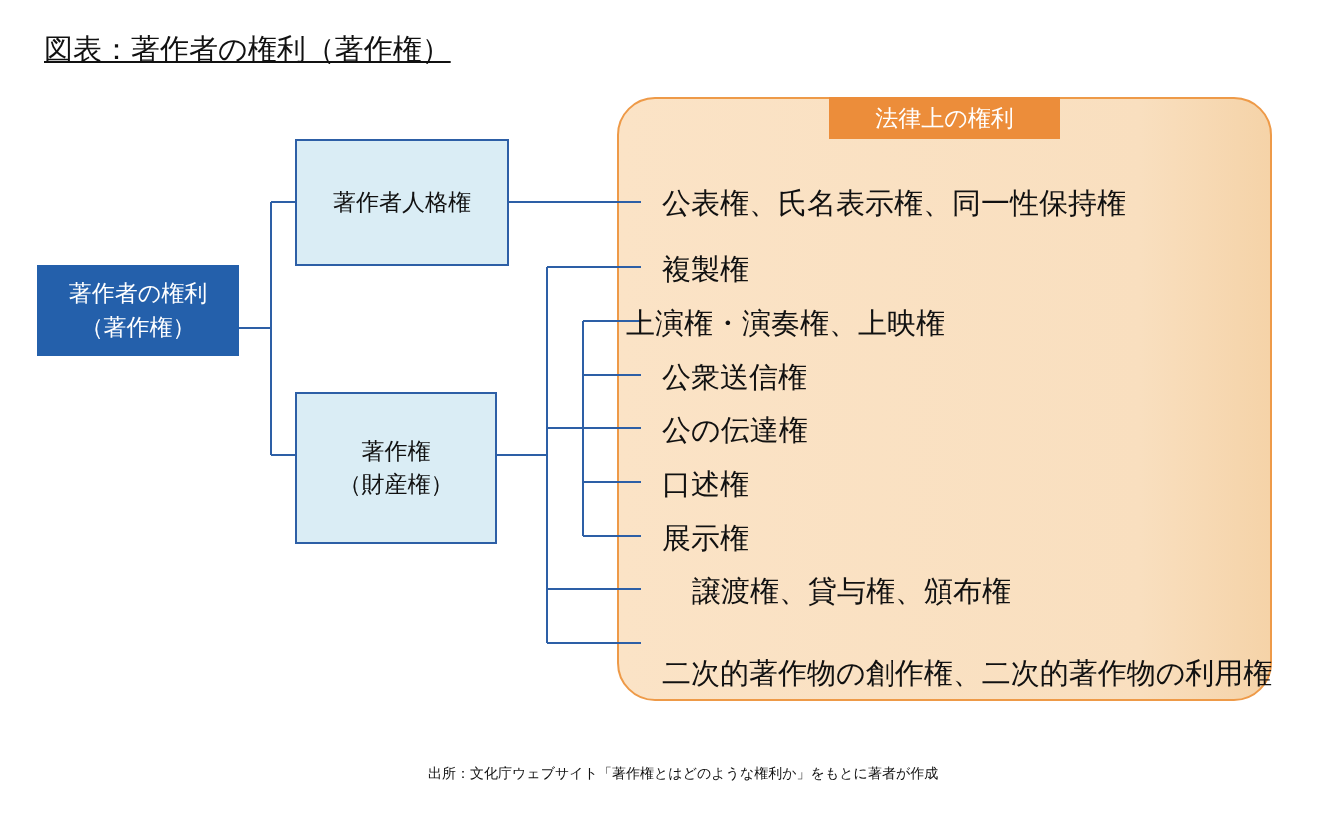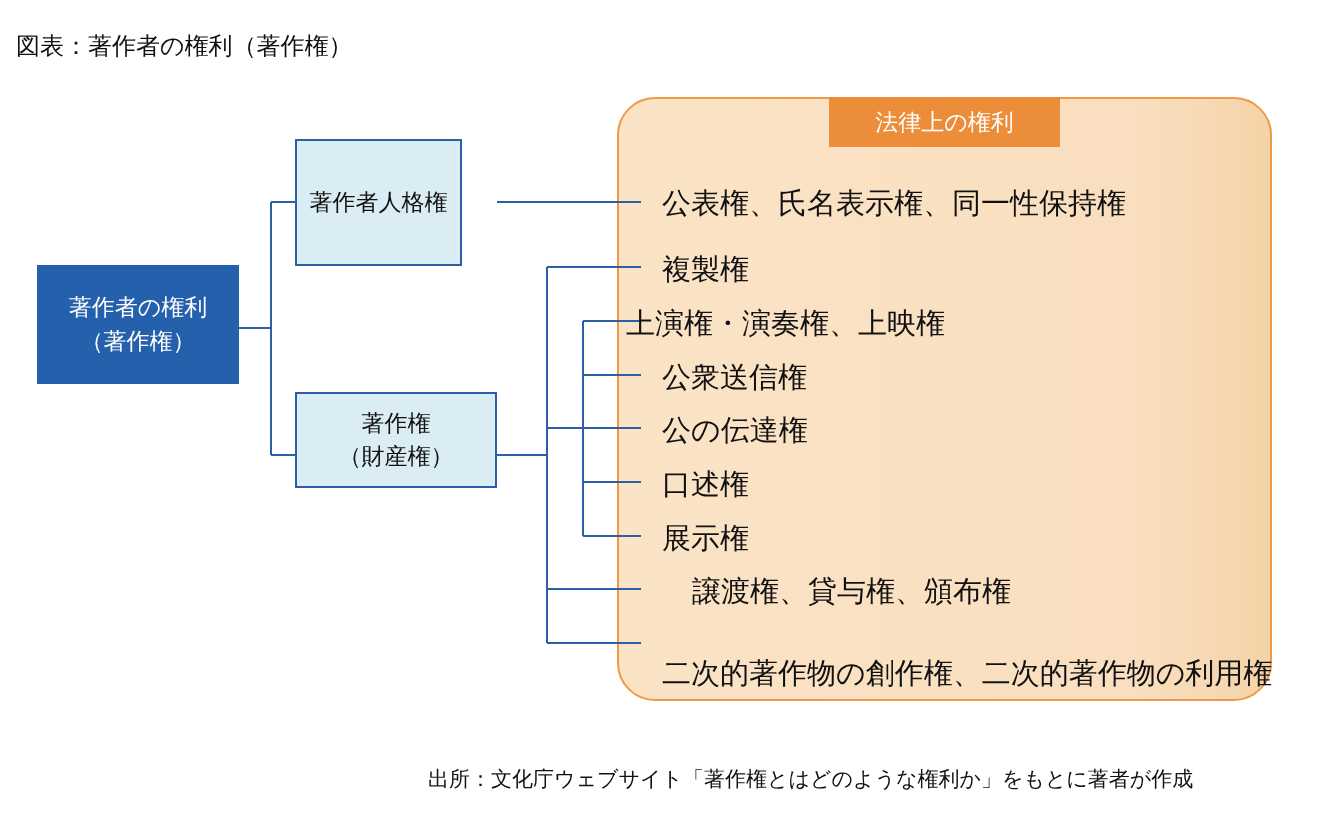--- a/index.html
+++ b/index.html
@@ -6,7 +6,7 @@
   body { width:1336px; height:820px; position:relative; overflow:hidden;
          font-family: "DejaVu Sans", "Liberation Sans", sans-serif; color:#111; }
   .abs { position:absolute; }
-  #title { left:16px; top:30px; font-size:24px; letter-spacing:0px; white-space:nowrap; }
+  #title { left:44px; top:30px; font-size:29px; letter-spacing:0px; white-space:nowrap;text-decoration:underline; }
   #legal-panel { left:617px; top:97px; width:655px; height:604px; box-sizing:border-box;
      border:2px solid #ee9a48; border-radius:38px;
      background:linear-gradient(to right, #fbe3c6 0%, #f9dfbf 80%, #f5d3a8 100%); }

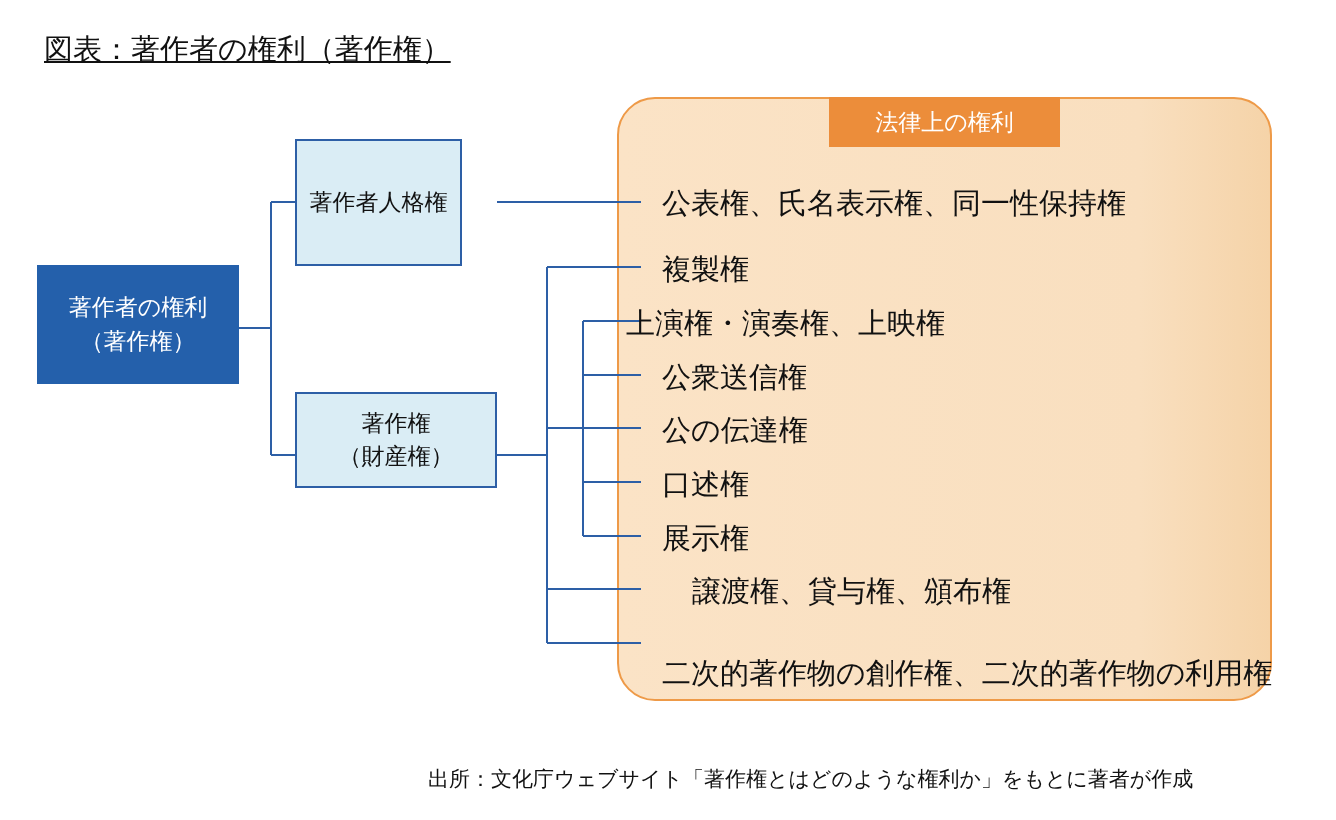--- a/index.html
+++ b/index.html
@@ -10,7 +10,7 @@
   #legal-panel { left:617px; top:97px; width:655px; height:604px; box-sizing:border-box;
      border:2px solid #ee9a48; border-radius:38px;
      background:linear-gradient(to right, #fbe3c6 0%, #f9dfbf 80%, #f5d3a8 100%); }
-  #legal-header { left:829px; top:97px; width:231px; height:50px; background:#ec8d3a;
+  #legal-header { left:829px; top:97px; width:231px; height:42px; background:#ec8d3a;
      color:#fff; font-size:23px; display:flex; align-items:center; justify-content:center; }
   .box { box-sizing:border-box; display:flex; flex-direction:column; align-items:center;
          justify-content:center; text-align:center; line-height:1.45; }

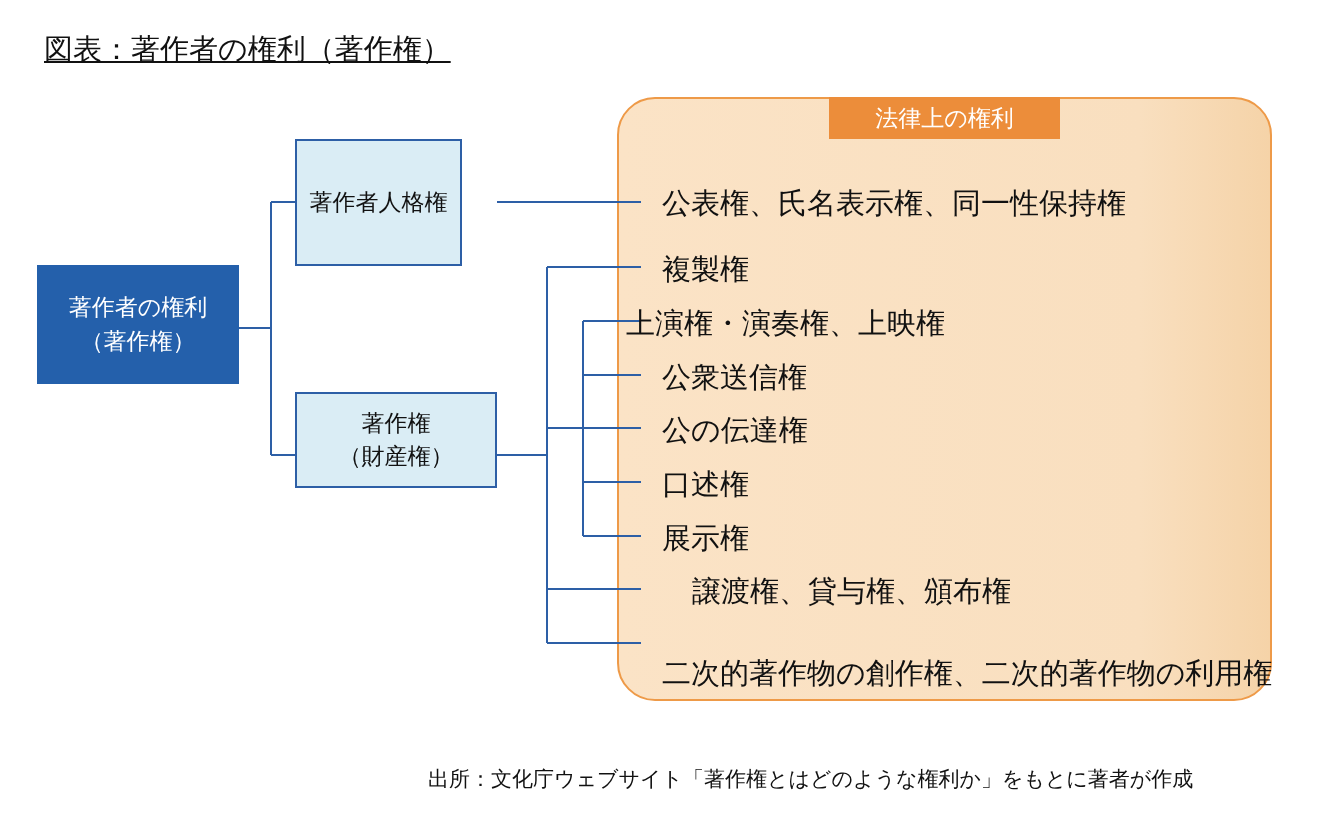--- a/index.html
+++ b/index.html
@@ -17,7 +17,7 @@
   #root-box { left:37px; top:265px; width:202px; height:119px; background:#2460ab;
      color:#fff; font-size:23px; }
   .sub-box { background:#daedf5; border:2px solid #2d5fa6; font-size:23px; color:#111; }
-  #moral-box { left:295px; top:139px; width:167px; height:127px; }
+  #moral-box { left:295px; top:139px; width:214px; height:127px; }
   #property-box { left:295px; top:392px; width:202px; height:96px; }
   .right-item { font-size:29px; white-space:nowrap; line-height:1; }
   #source { left:428px; top:765px; font-size:21px; white-space:nowrap; }

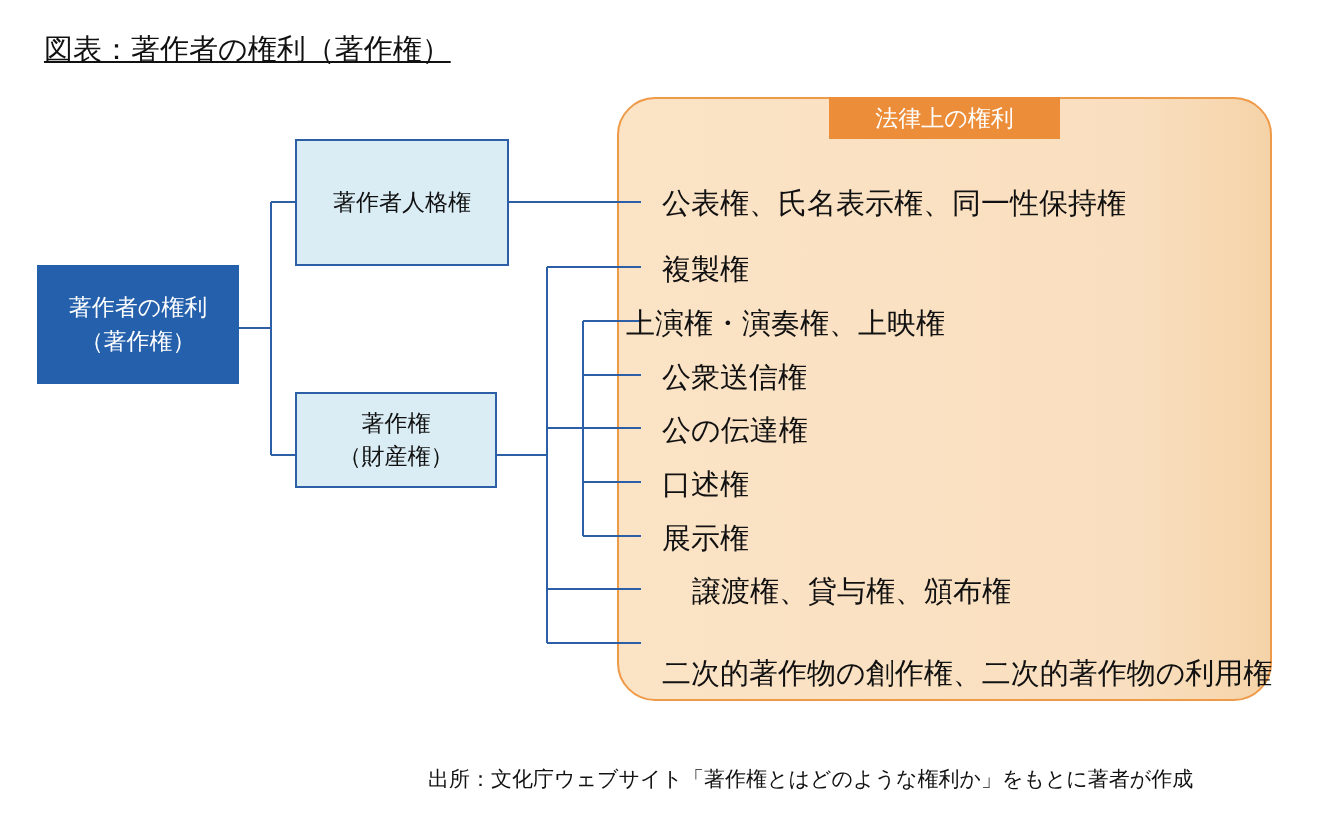--- a/index.html
+++ b/index.html
@@ -14,7 +14,7 @@
      color:#fff; font-size:23px; display:flex; align-items:center; justify-content:center; }
   .box { box-sizing:border-box; display:flex; flex-direction:column; align-items:center;
          justify-content:center; text-align:center; line-height:1.45; }
-  #root-box { left:37px; top:265px; width:202px; height:119px; background:#2460ab;
+  #root-box { left:37px; top:265px; width:202px; height:91px; background:#2460ab;
      color:#fff; font-size:23px; }
   .sub-box { background:#daedf5; border:2px solid #2d5fa6; font-size:23px; color:#111; }
   #moral-box { left:295px; top:139px; width:214px; height:127px; }

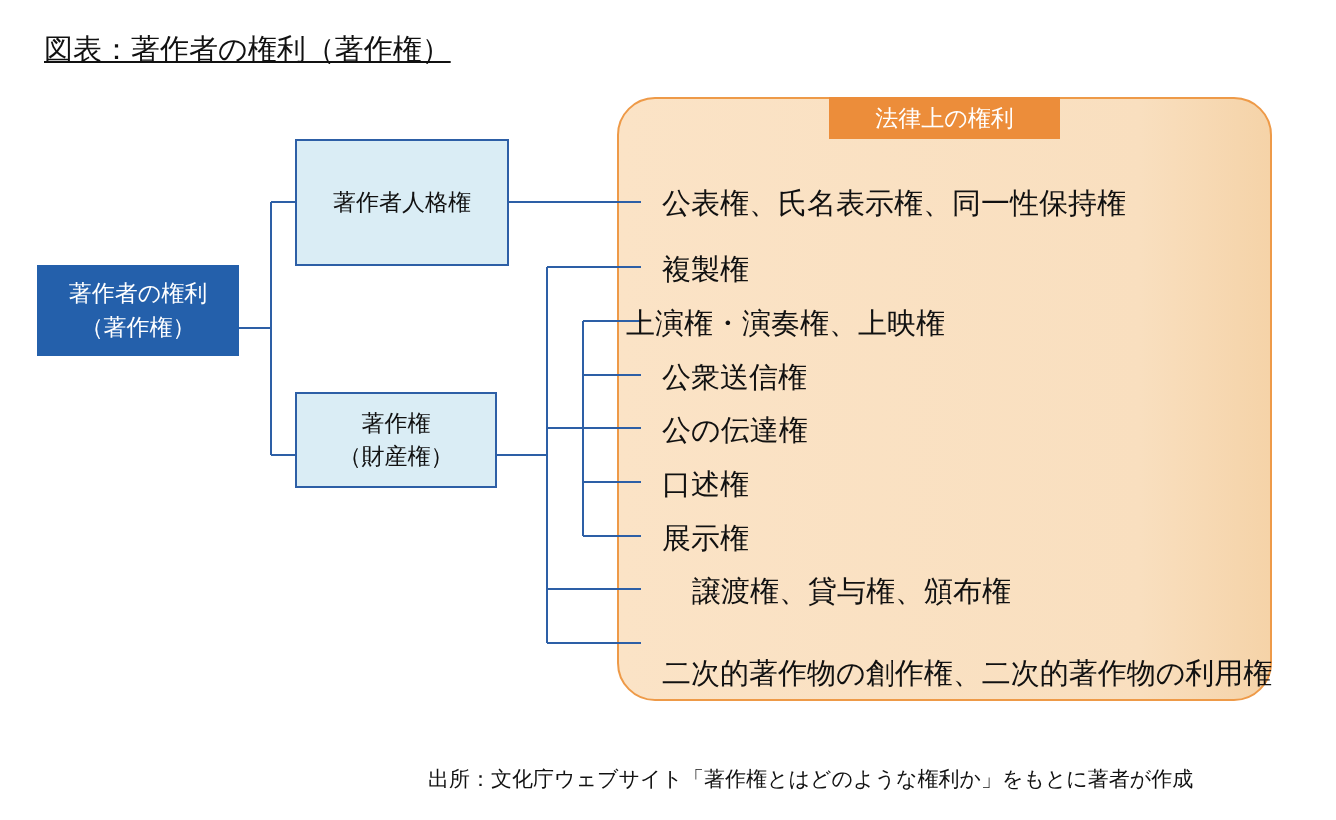--- a/index.html
+++ b/index.html
@@ -18,7 +18,7 @@
      color:#fff; font-size:23px; }
   .sub-box { background:#daedf5; border:2px solid #2d5fa6; font-size:23px; color:#111; }
   #moral-box { left:295px; top:139px; width:214px; height:127px; }
-  #property-box { left:295px; top:392px; width:202px; height:96px; }
+  #property-box { left:295px; top:392px; width:202px; height:152px; }
   .right-item { font-size:29px; white-space:nowrap; line-height:1; }
   #source { left:428px; top:765px; font-size:21px; white-space:nowrap; }
   svg#connectors { position:absolute; left:0; top:0; }

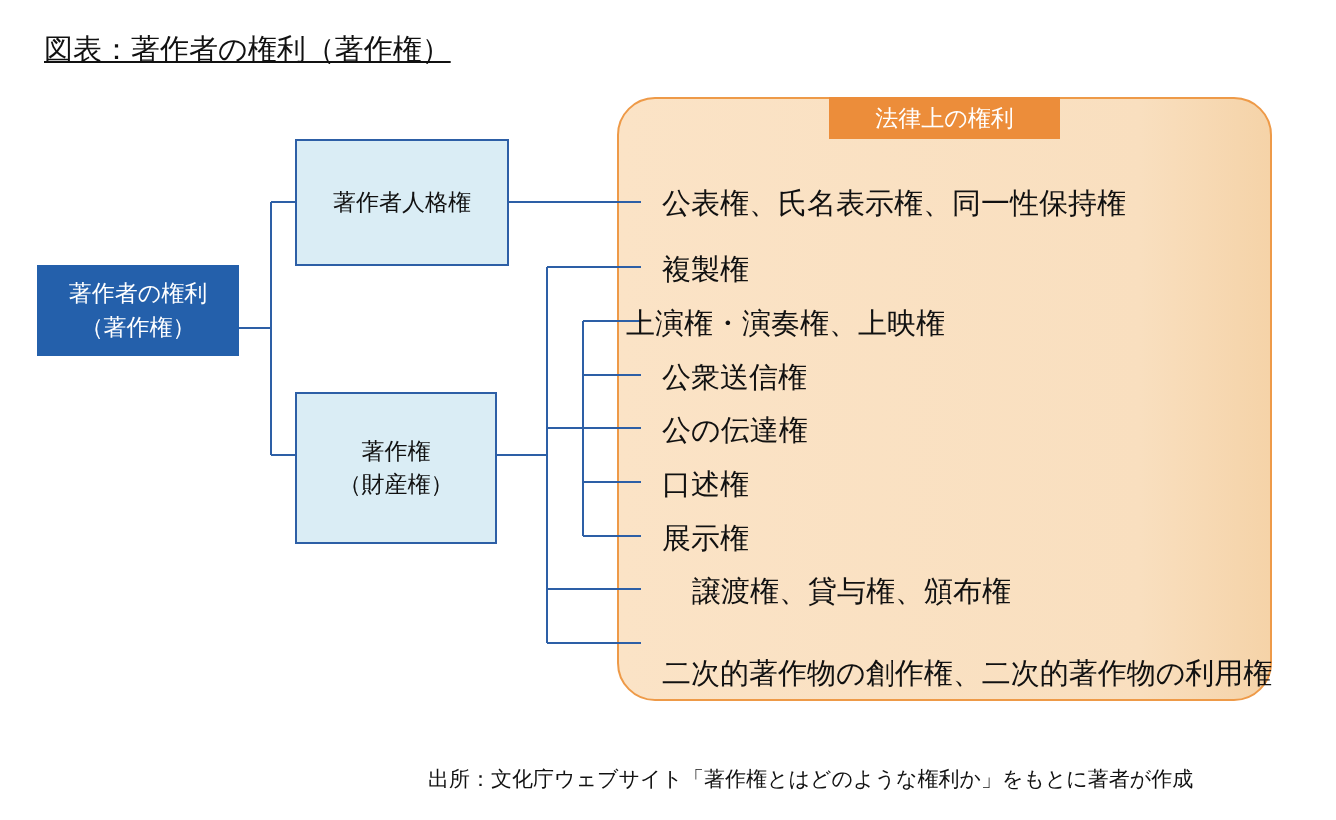--- a/index.html
+++ b/index.html
@@ -20,7 +20,7 @@
   #moral-box { left:295px; top:139px; width:214px; height:127px; }
   #property-box { left:295px; top:392px; width:202px; height:152px; }
   .right-item { font-size:29px; white-space:nowrap; line-height:1; }
-  #source { left:428px; top:765px; font-size:21px; white-space:nowrap; }
+  #source { left:428px; top:765px; font-size:14px; white-space:nowrap; }
   svg#connectors { position:absolute; left:0; top:0; }
 </style>
 </head>

